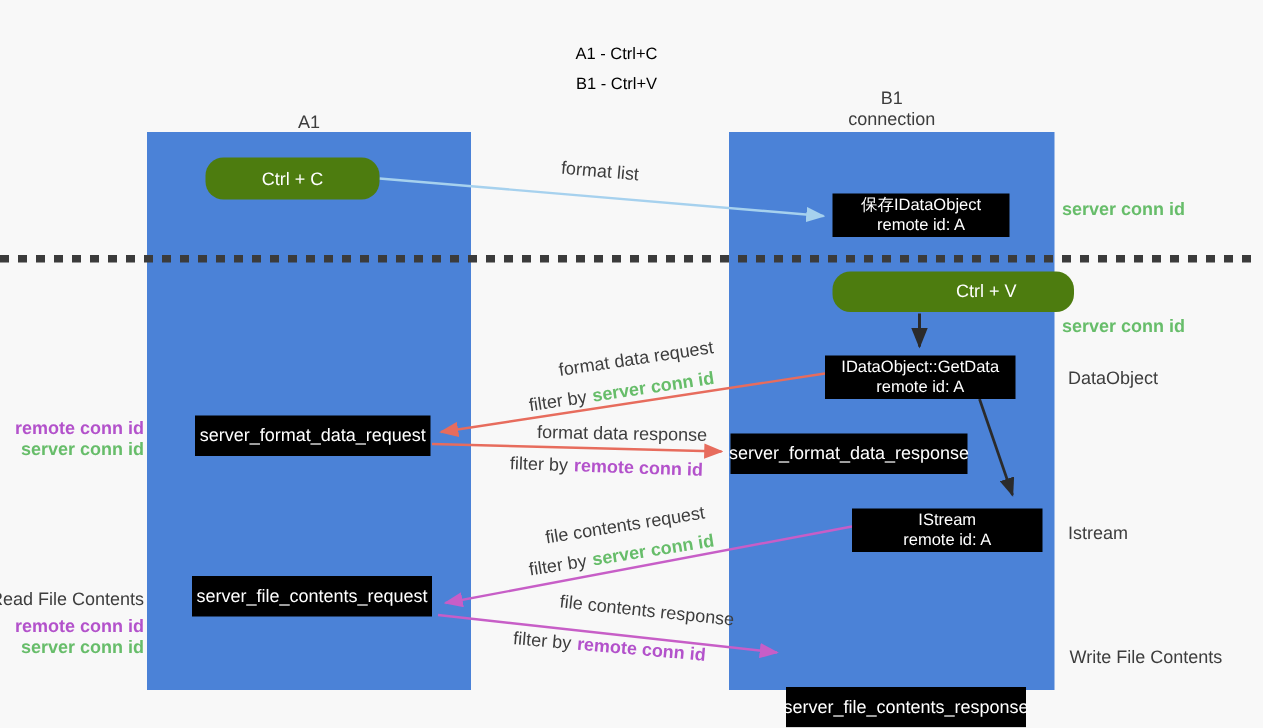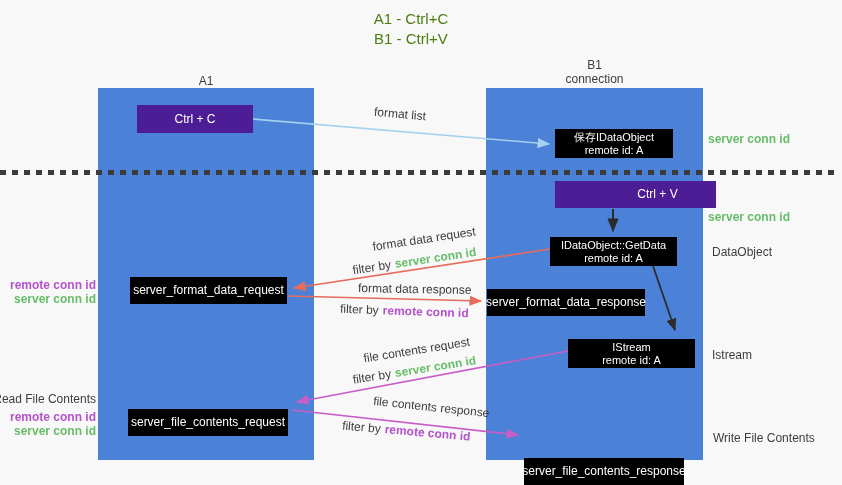--- a/index.html
+++ b/index.html
@@ -5,8 +5,8 @@
   html,body{margin:0;padding:0;background:#f8f8f8;}
   .canvas{position:relative;width:842px;height:485px;background:#f8f8f8;overflow:hidden;
           font-family:"Liberation Sans","DejaVu Sans",sans-serif;color:#3d3d3d;}
-  .title{position:absolute;left:281px;top:9px;width:260px;text-align:center;
-         font-size:15px;line-height:20px;color:#4d7c0f;}
+  .title{position:absolute;left:281px;top:26px;width:260px;text-align:center;
+         font-size:11px;line-height:20px;color:#000000;}
   .lifeline-header{position:absolute;text-align:center;font-size:12px;line-height:14px;color:#3d3d3d;}
   .hdr-a{left:98px;top:74px;width:216px;}
   .hdr-b{left:486px;top:58px;width:217px;}

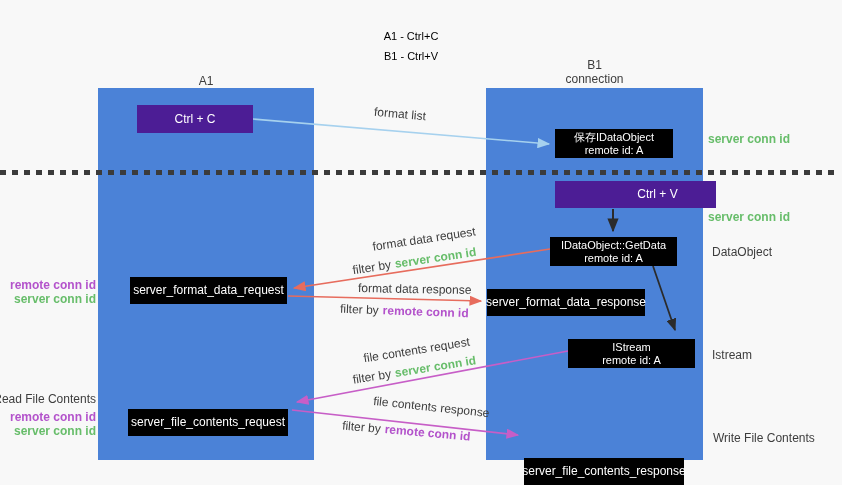--- a/index.html
+++ b/index.html
@@ -17,7 +17,7 @@
            background:repeating-linear-gradient(90deg,#3b3b3b 0 6px,transparent 6px 12px);}
   .box{position:absolute;display:flex;flex-direction:column;align-items:center;justify-content:center;
        color:#ffffff;font-size:12px;line-height:13px;text-align:center;z-index:4;}
-  .green{background:#4c1d95;}
+  .green{background:#4d7c0f;border-radius:12px;}
   .orange{background:#000000;}
   .two{font-size:11px;}
   .svglayer{position:absolute;left:0;top:0;z-index:3;pointer-events:none;}

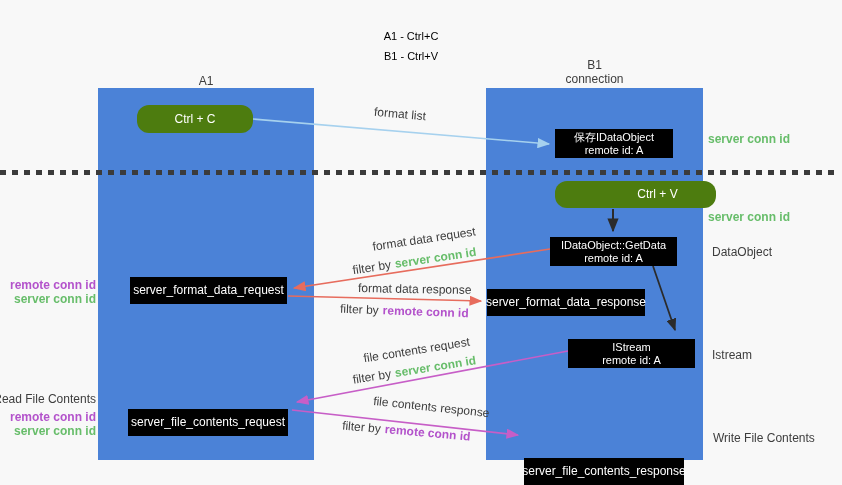--- a/index.html
+++ b/index.html
@@ -101,7 +101,7 @@
     <span>IStream</span>
     <span>remote id: A</span>
   </div>
-  <div class="box orange" style="left:128px;top:409px;width:160px;height:27px;">
+  <div class="box orange" style="left:128px;top:384px;width:160px;height:27px;">
     <span>server_file_contents_request</span>
   </div>
   <div class="box orange" style="left:524px;top:426px;width:160px;height:27px;margin-top:32px;">

